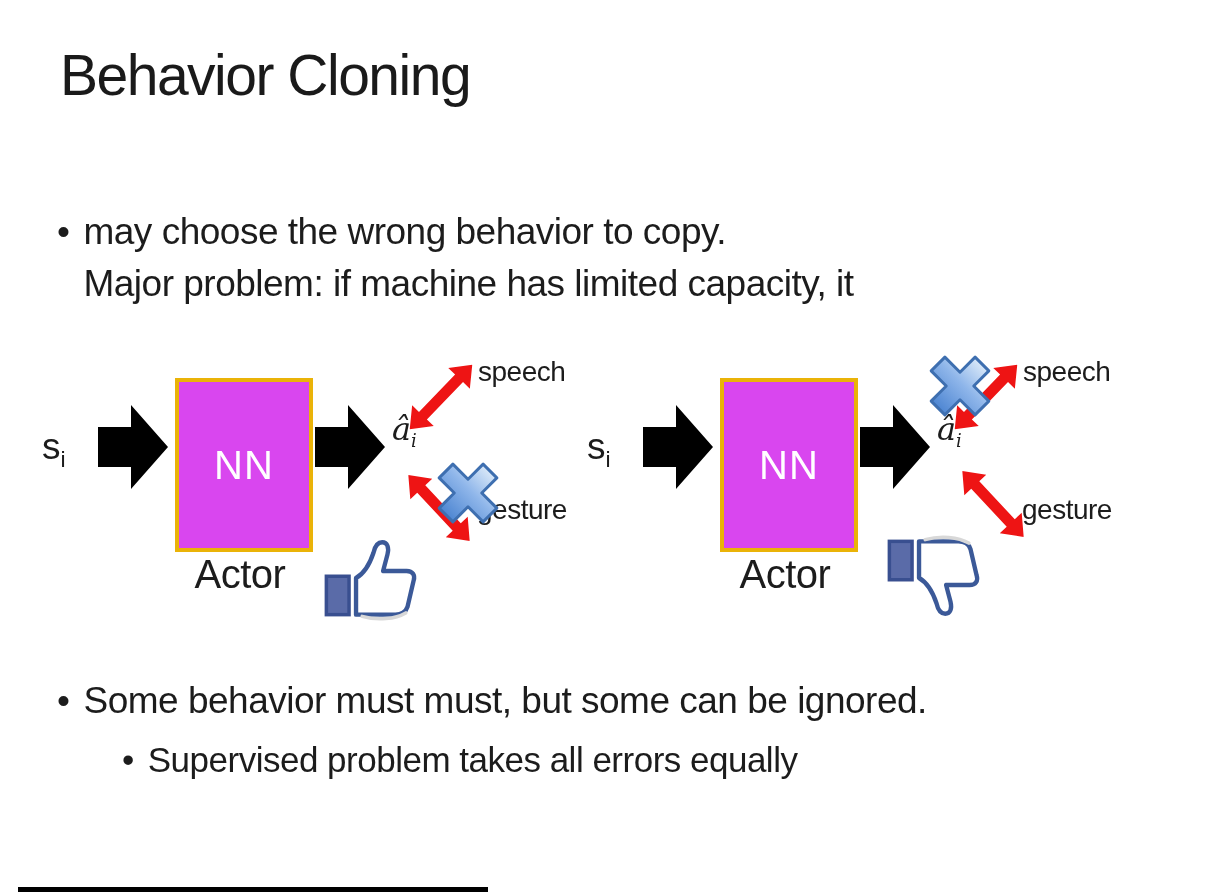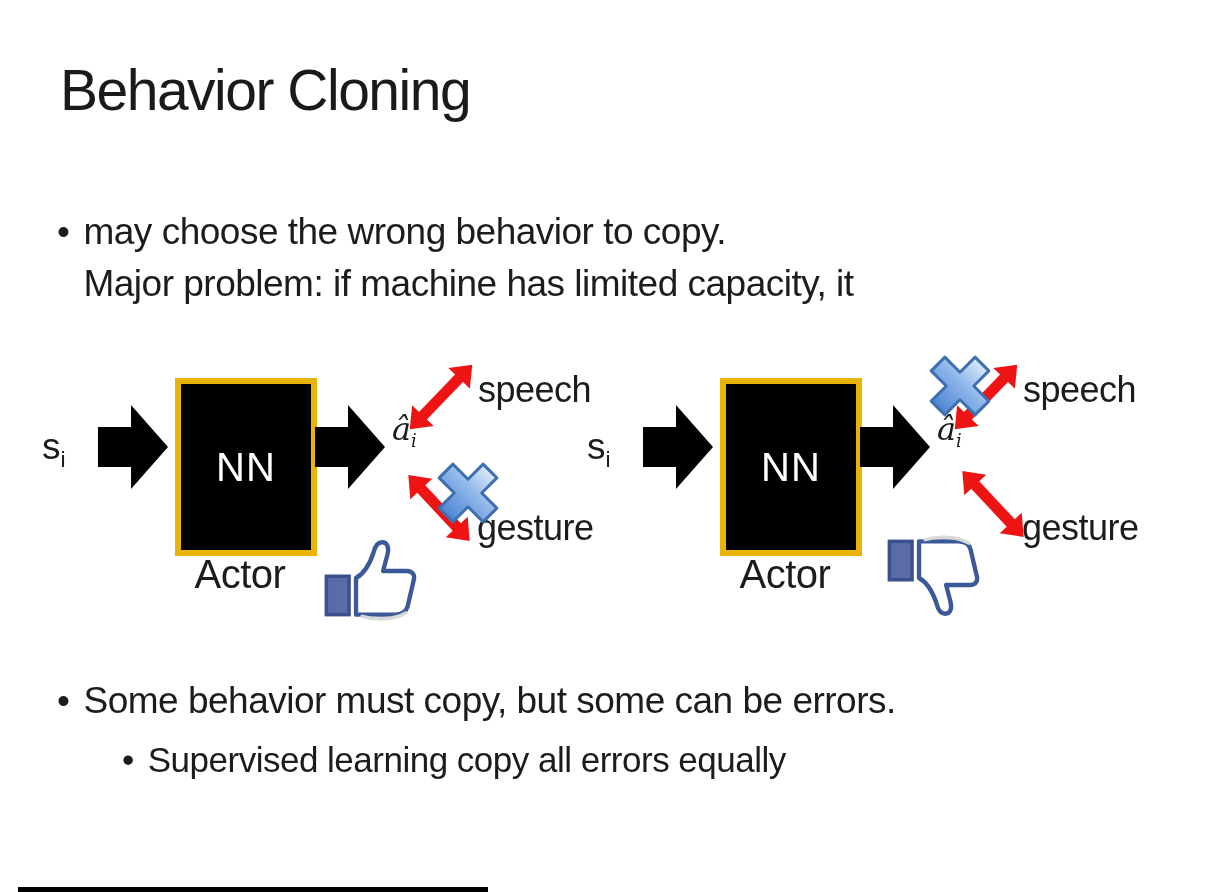--- a/index.html
+++ b/index.html
@@ -10,7 +10,7 @@
   .abs{position:absolute;}
   .title{
     left:60px;top:42px;font-size:57px;font-weight:300;letter-spacing:-1.5px;
-    color:#1a1a1a;white-space:nowrap;margin-top:15px;
+    color:#1a1a1a;white-space:nowrap;
   }
   .bullet{position:absolute;display:flex;align-items:flex-start;letter-spacing:-0.5px;}
   .bullet .dot{flex:0 0 auto;margin-right:14px;}

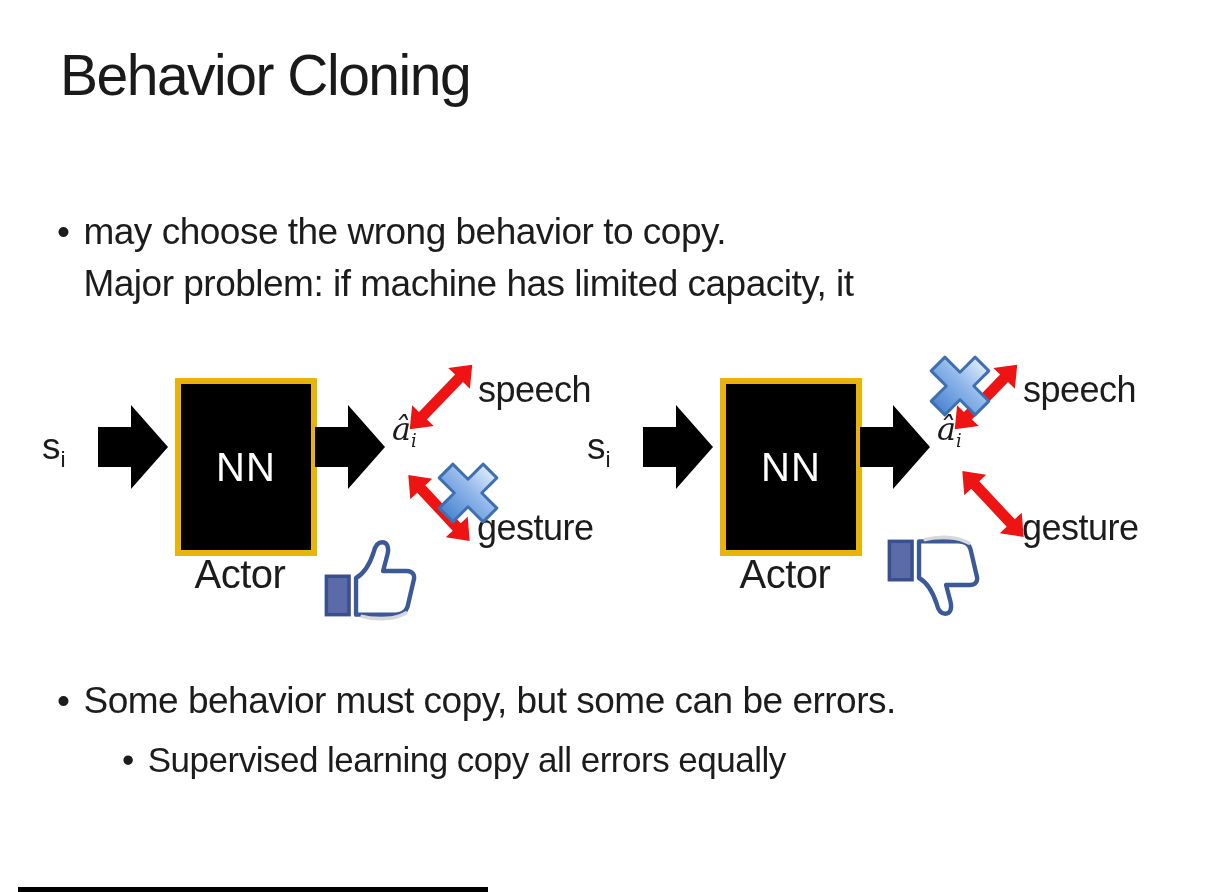--- a/index.html
+++ b/index.html
@@ -42,7 +42,7 @@
   .speech-arrow{left:366px;top:30px;transform:rotate(-46deg);}
   .gesture-arrow{left:364px;top:141px;transform:rotate(47deg);}
   .diag.right .gesture-arrow{left:373px;top:137px;}
-  .rel-label{font-size:36px;letter-spacing:-0.5px;margin-top:13px;}
+  .rel-label{font-size:28px;letter-spacing:-0.5px;}
   .speech-label{left:448px;top:6px;}
   .gesture-label{left:447px;top:144px;}
   .cross{width:68px;height:68px;z-index:3;}

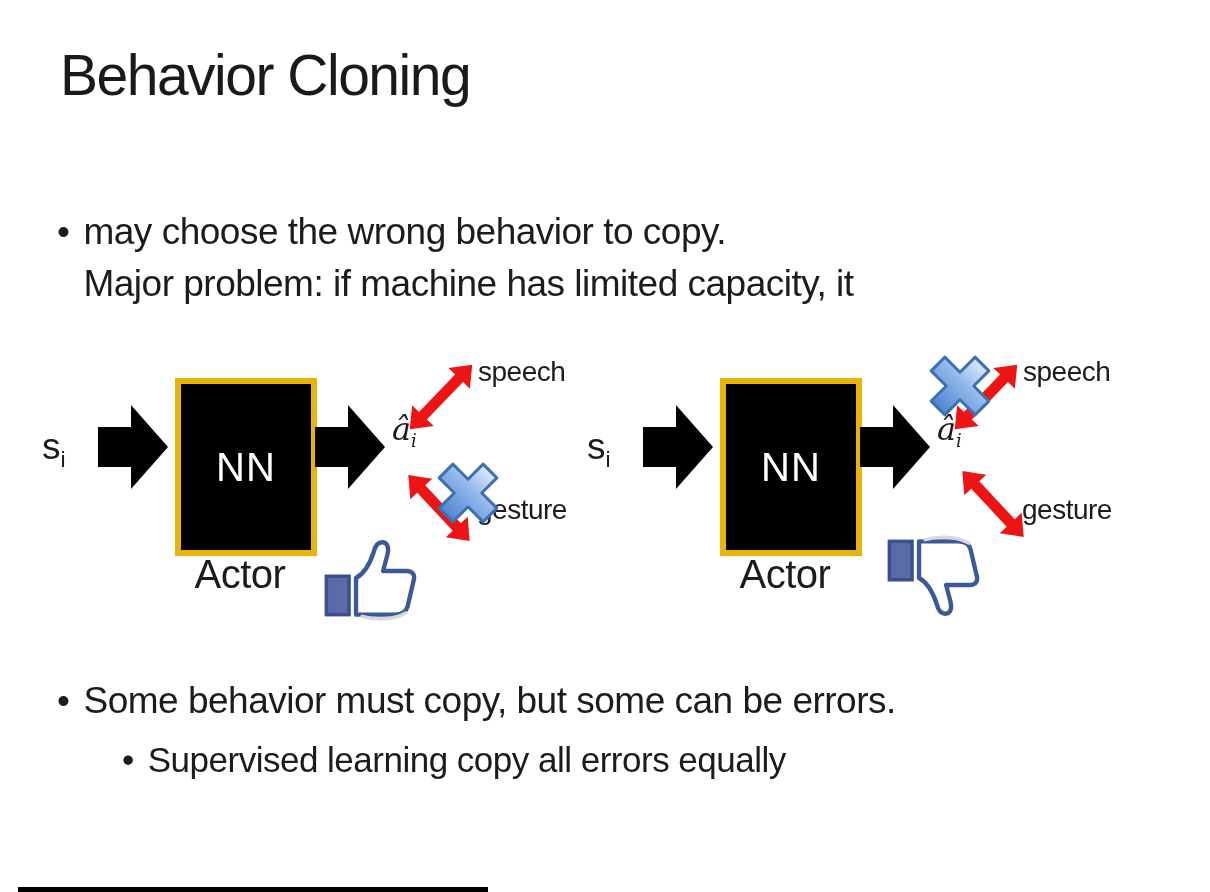--- a/index.html
+++ b/index.html
@@ -28,8 +28,8 @@
   .in-arrow{left:68px;top:52px;width:70px;height:90px;}
   .out-arrow{left:285px;top:52px;width:70px;height:90px;}
   .nn-box{
-    left:145px;top:28px;width:130px;height:166px;background:#000000;
-    border:6px solid #eab308;display:flex;align-items:center;justify-content:center;
+    left:145px;top:28px;width:130px;height:166px;background:#d946ef;
+    border:4px solid #eab308;display:flex;align-items:center;justify-content:center;
   }
   .nn-box span{color:#ffffff;font-size:40px;letter-spacing:1px;}
   .actor{left:145px;top:202px;width:130px;text-align:center;font-size:40px;letter-spacing:-0.5px;}

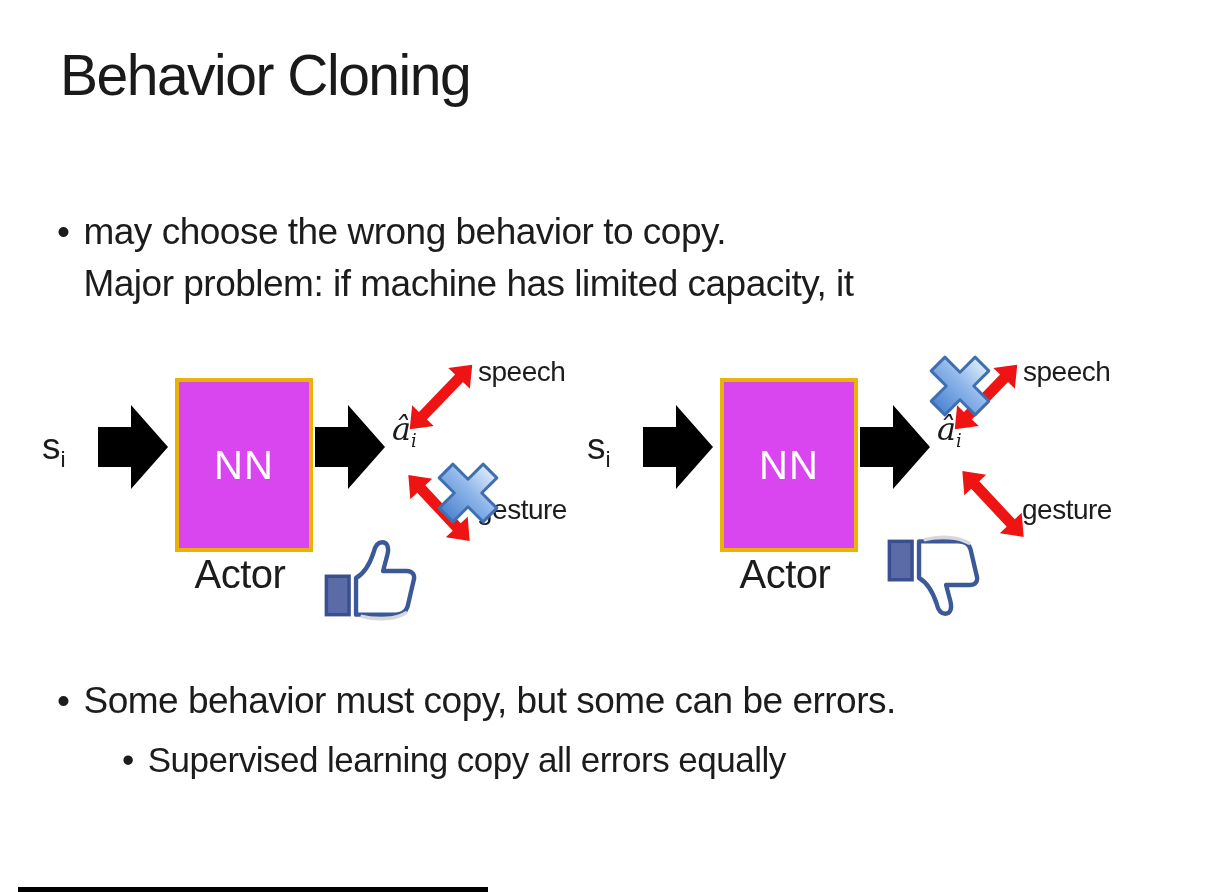--- a/index.html
+++ b/index.html
@@ -170,7 +170,7 @@
   <div class="bullet b2">
     <span class="dot">•</span>
     <div>
-      <div>Some behavior must copy, but some can be errors.</div>
+      <div>Some behavior must must, but some can be ignored.</div>
     </div>
   </div>
 

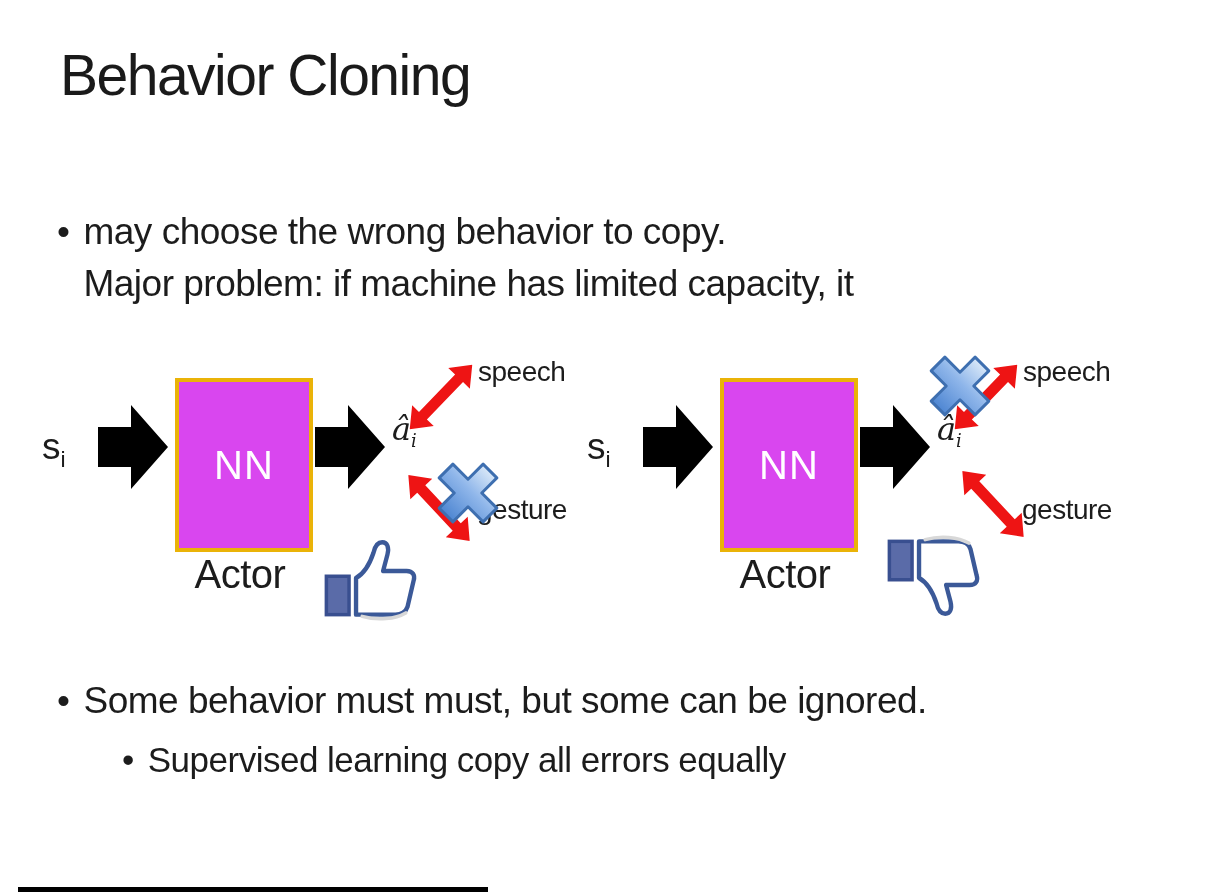--- a/index.html
+++ b/index.html
@@ -177,7 +177,7 @@
   <div class="bullet b3">
     <span class="dot">•</span>
     <div>
-      <div>Supervised learning copy all errors equally</div>
+      <div>Supervised problem takes all errors equally</div>
     </div>
   </div>
 

